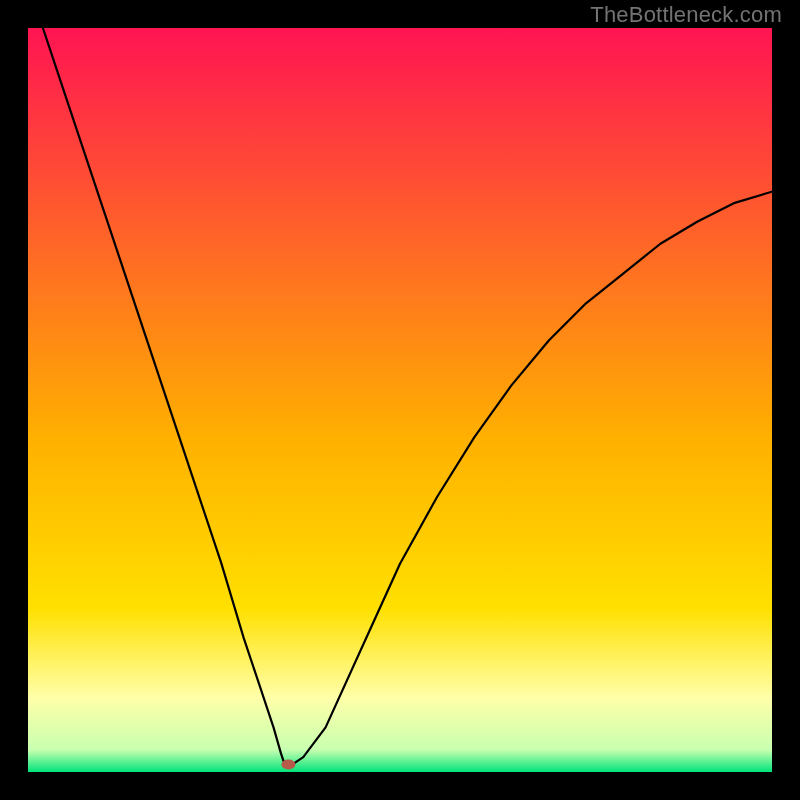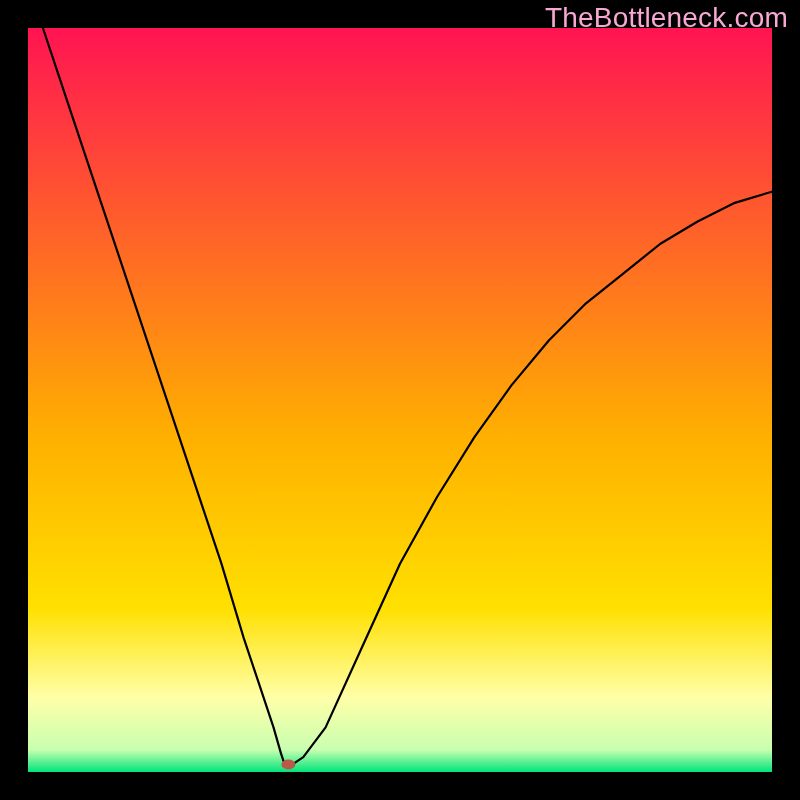--- a/index.html
+++ b/index.html
@@ -20,9 +20,9 @@
   .watermark {
     position: absolute;
     top: 2px;
-    right: 12px;
-    color: #f9a8d4;
-    font-size: 28px;
+    right: 18px;
+    color: #737373;
+    font-size: 22px;
     font-weight: 500;
     letter-spacing: 0.2px;
     z-index: 20;

